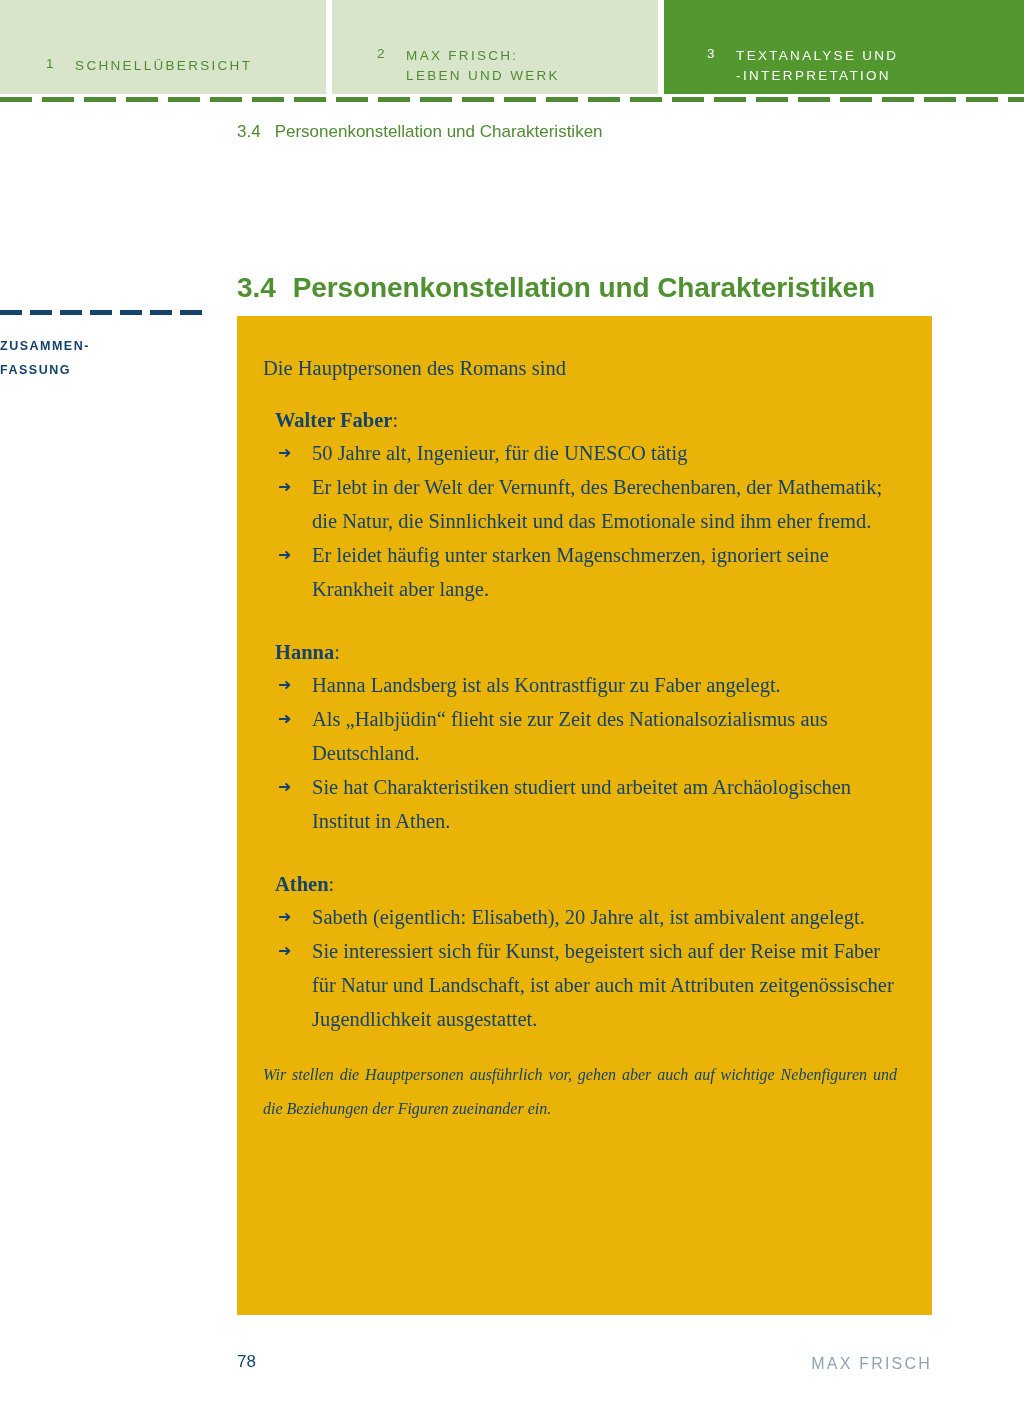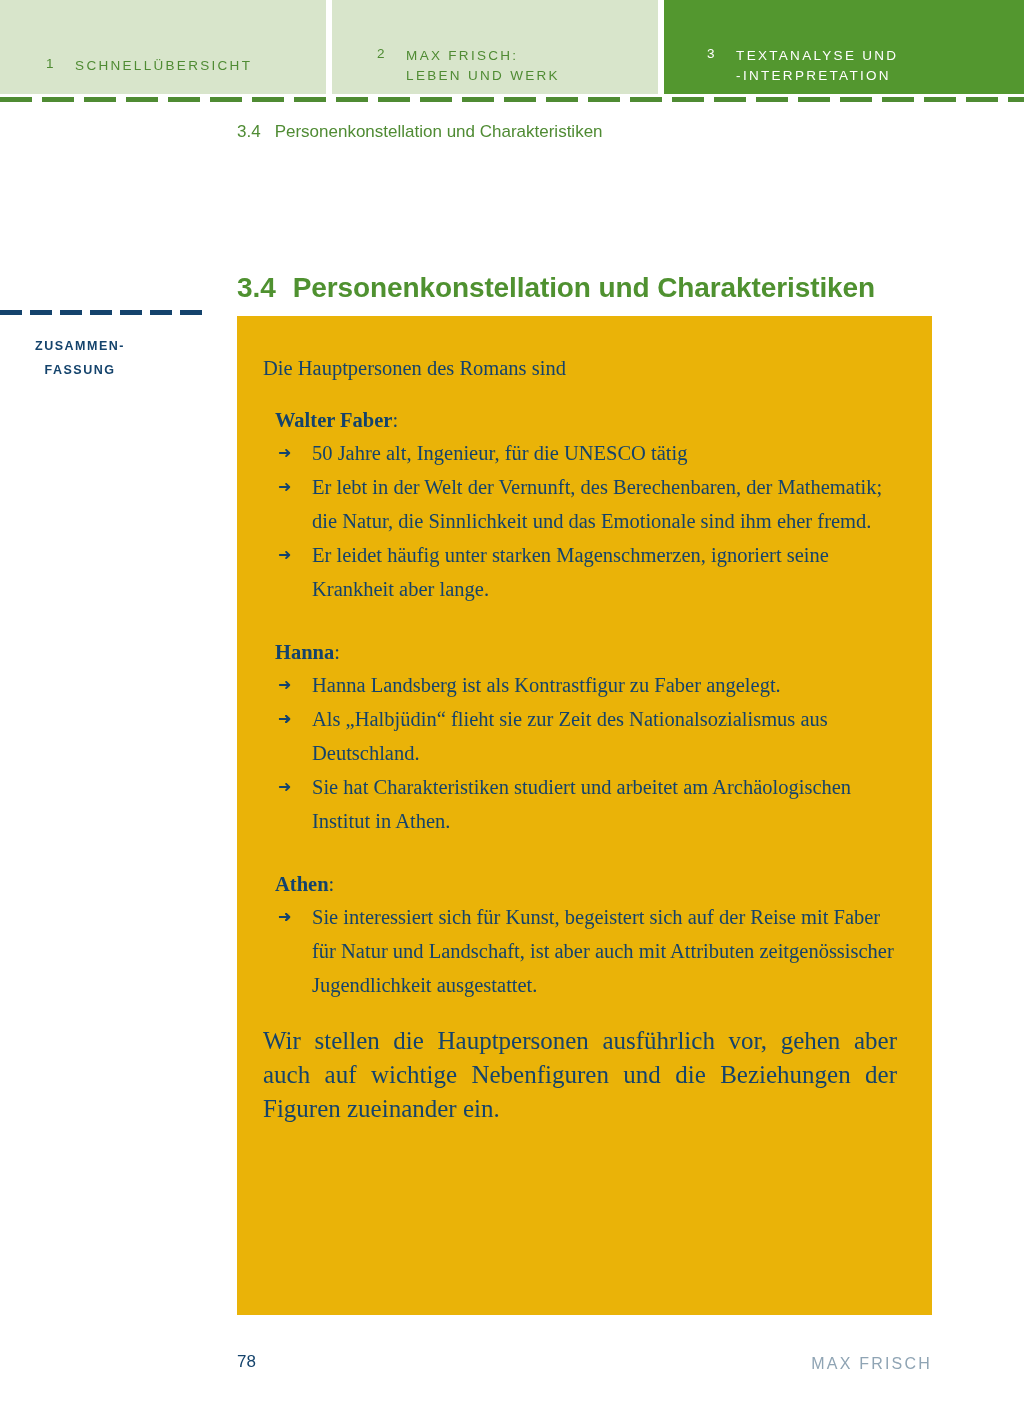--- a/index.html
+++ b/index.html
@@ -121,7 +121,7 @@
     left: 0;
     top: 334px;
     width: 206px;
-    text-align: center;
+    text-align: left;
     color: #14436c;
     font-size: 12.5px;
     font-weight: bold;

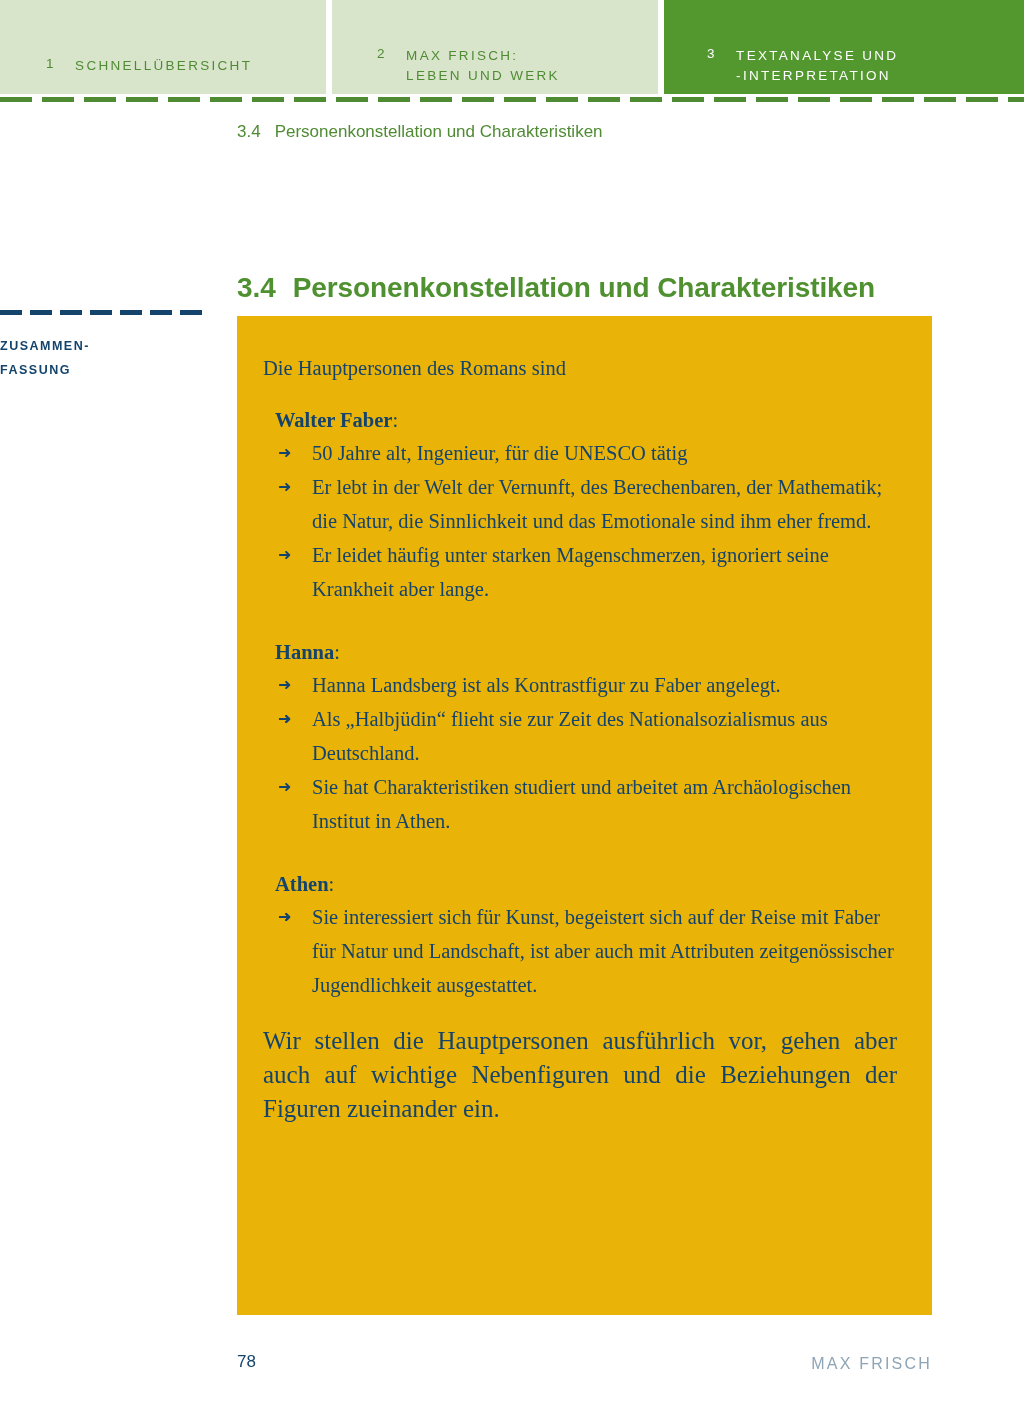--- a/index.html
+++ b/index.html
@@ -284,7 +284,7 @@
       <div class="char-block">
         <p class="char-name"><span>Athen</span><span class="colon">:</span></p>
         <ul class="char-list">
-          <li><span class="arrow">➜</span></li>
+          <li><span class="arrow">➜</span><span>Sabeth (eigentlich: Elisabeth), 20 Jahre alt, ist ambivalent angelegt.</span></li>
           <li><span class="arrow">➜</span><span>Sie interessiert sich für Kunst, begeistert sich auf der Reise mit Faber für Natur und Landschaft, ist aber auch mit Attributen zeitgenössischer Jugendlichkeit ausgestattet.</span></li>
         </ul>
       </div>

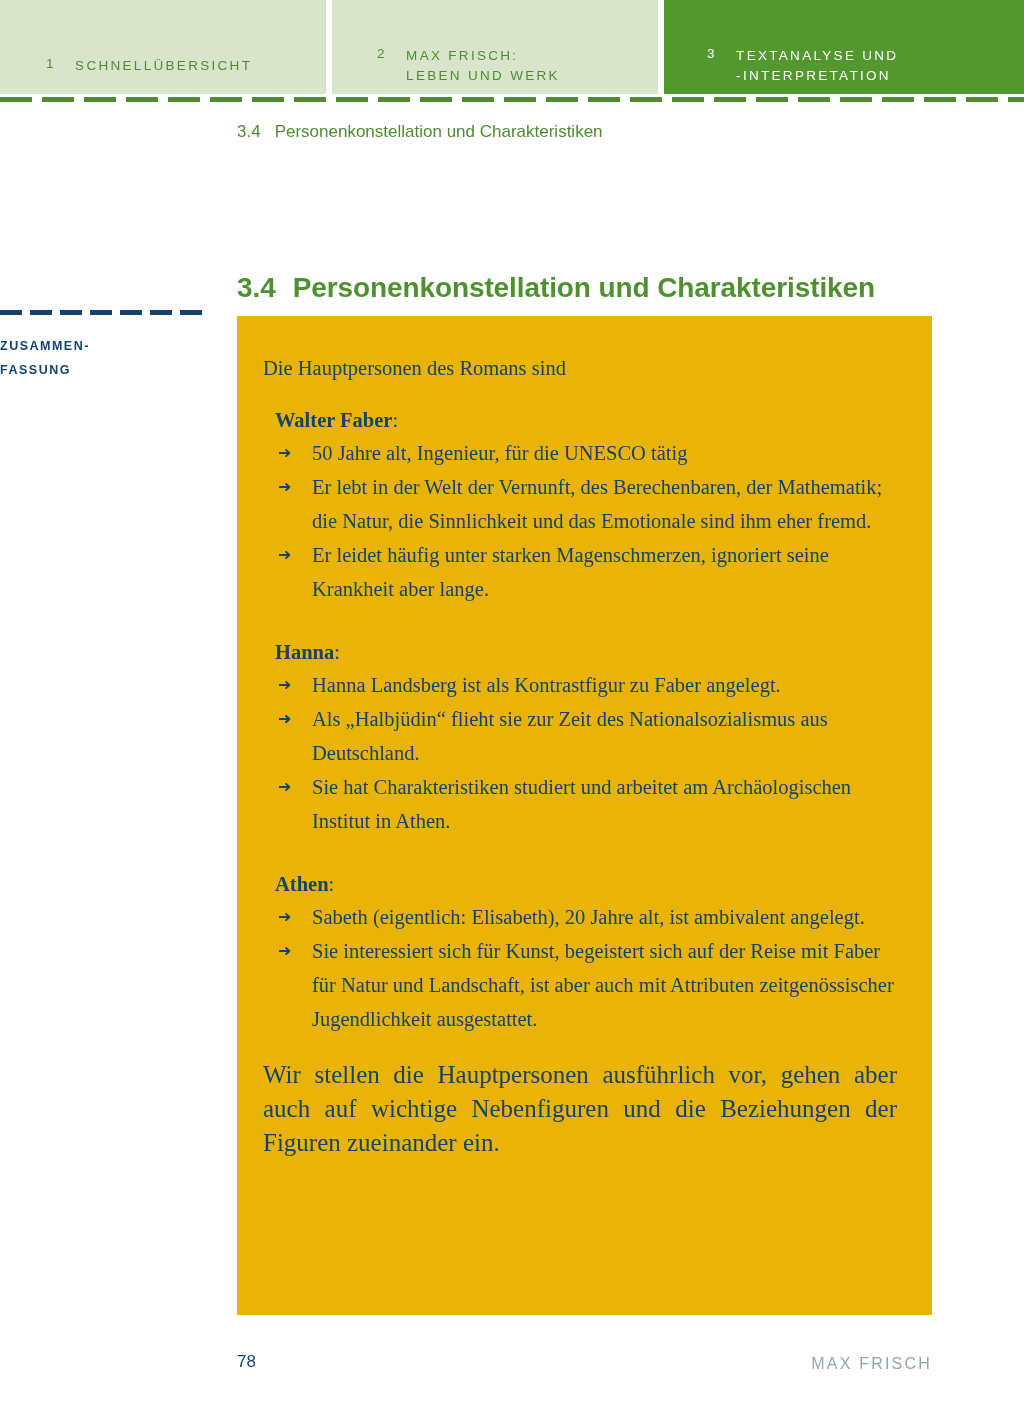--- a/index.html
+++ b/index.html
@@ -181,11 +181,12 @@
   }
   .spacer-sm { height: 20px; }
   .closing {
-    font-size: 25px;
+    font-size: 16px;
     line-height: 34px;
     margin: 22px 0 0 0;
     text-align: justify;
     padding-right: 2px;
+    font-style: italic;
   }
 
   

